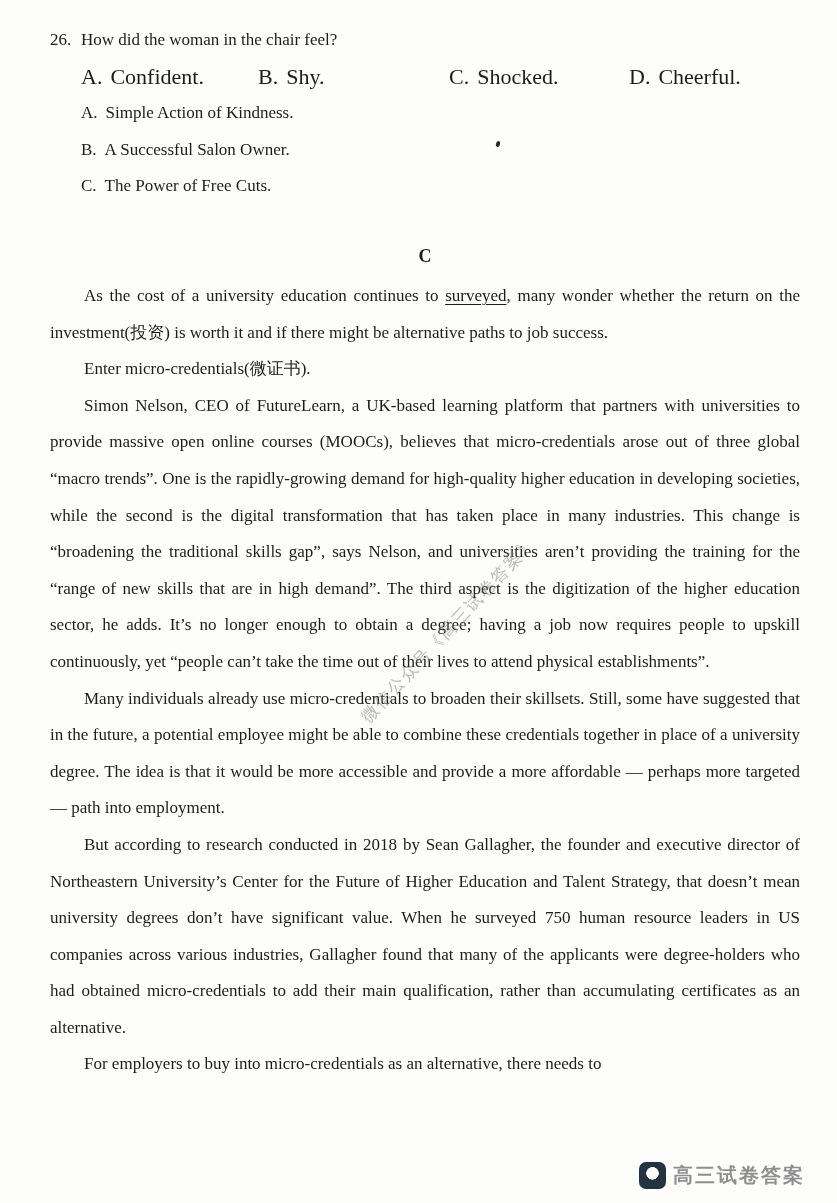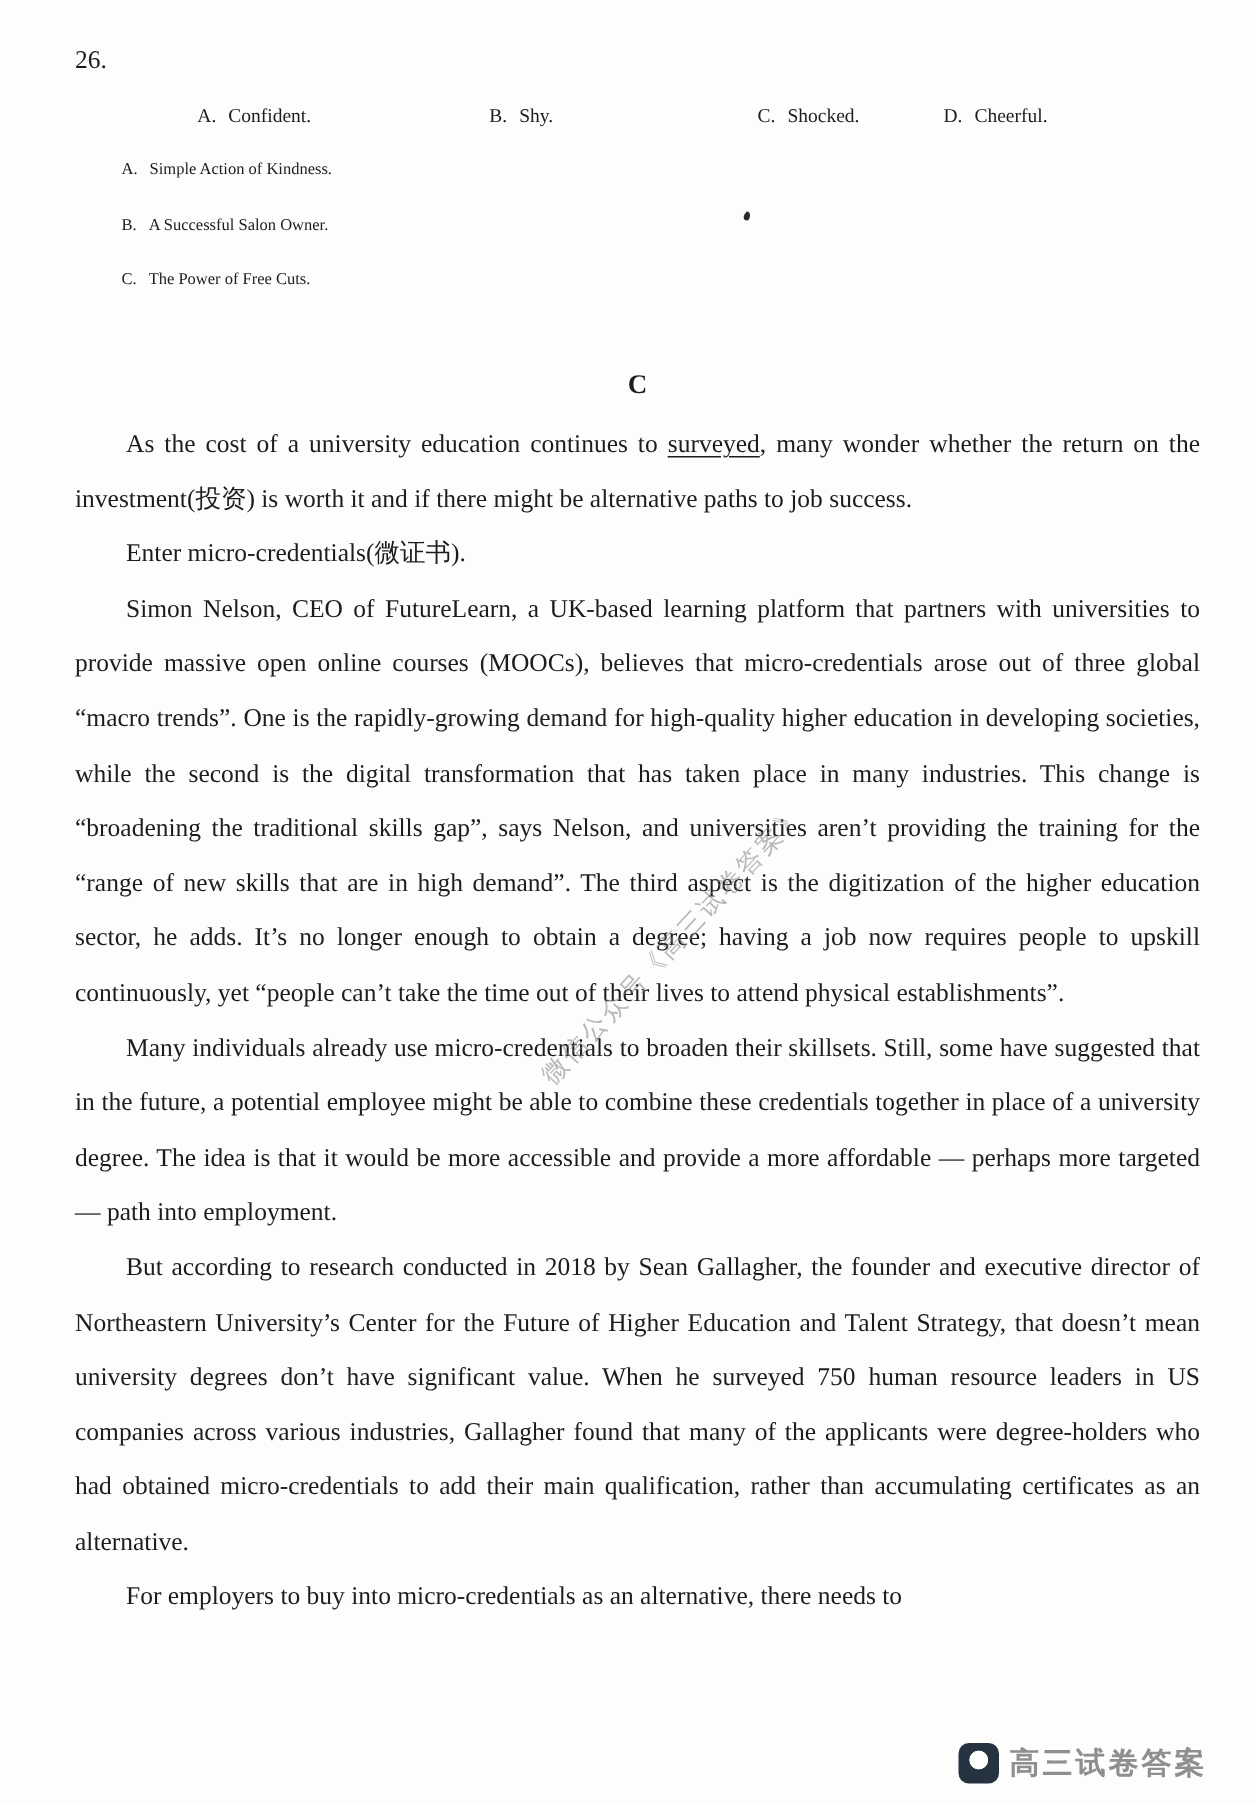--- a/index.html
+++ b/index.html
@@ -111,6 +111,7 @@
     <div class="question">
       <div class="q-line">
         <span class="q-num">26.</span>
+        <span class="q-text">How did the woman in the chair feel?</span>
       </div>
       <div class="options-row">
         <span class="option">

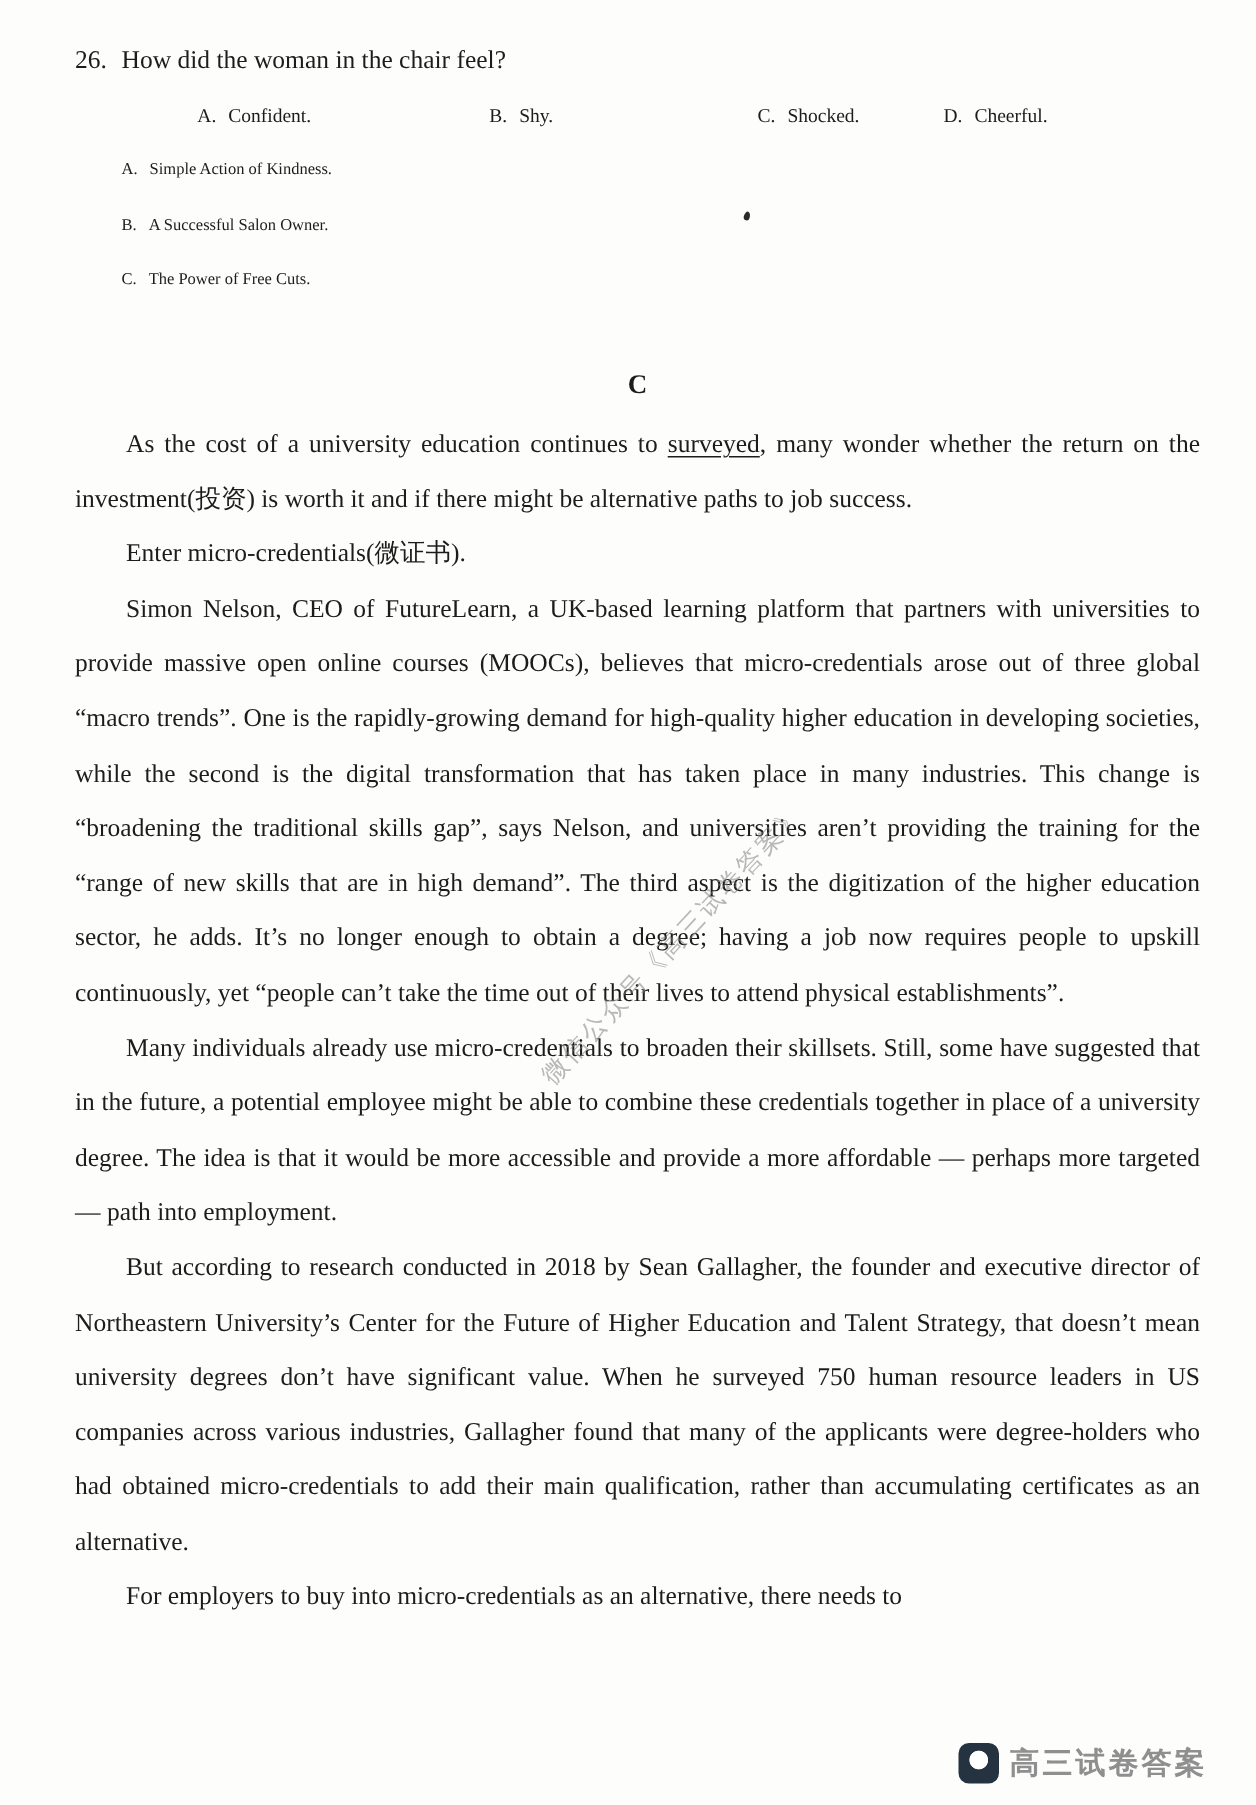--- a/index.html
+++ b/index.html
@@ -24,9 +24,8 @@
   .options-row {
     display: flex;
     padding-left: 31px;
-    font-size: 13px;
+    font-size: 22px;
     line-height: 36.5px;
-    text-align: center;
   }
   .options-row .option:nth-child(1) { width: 177px; }
   .options-row .option:nth-child(2) { width: 179px; }

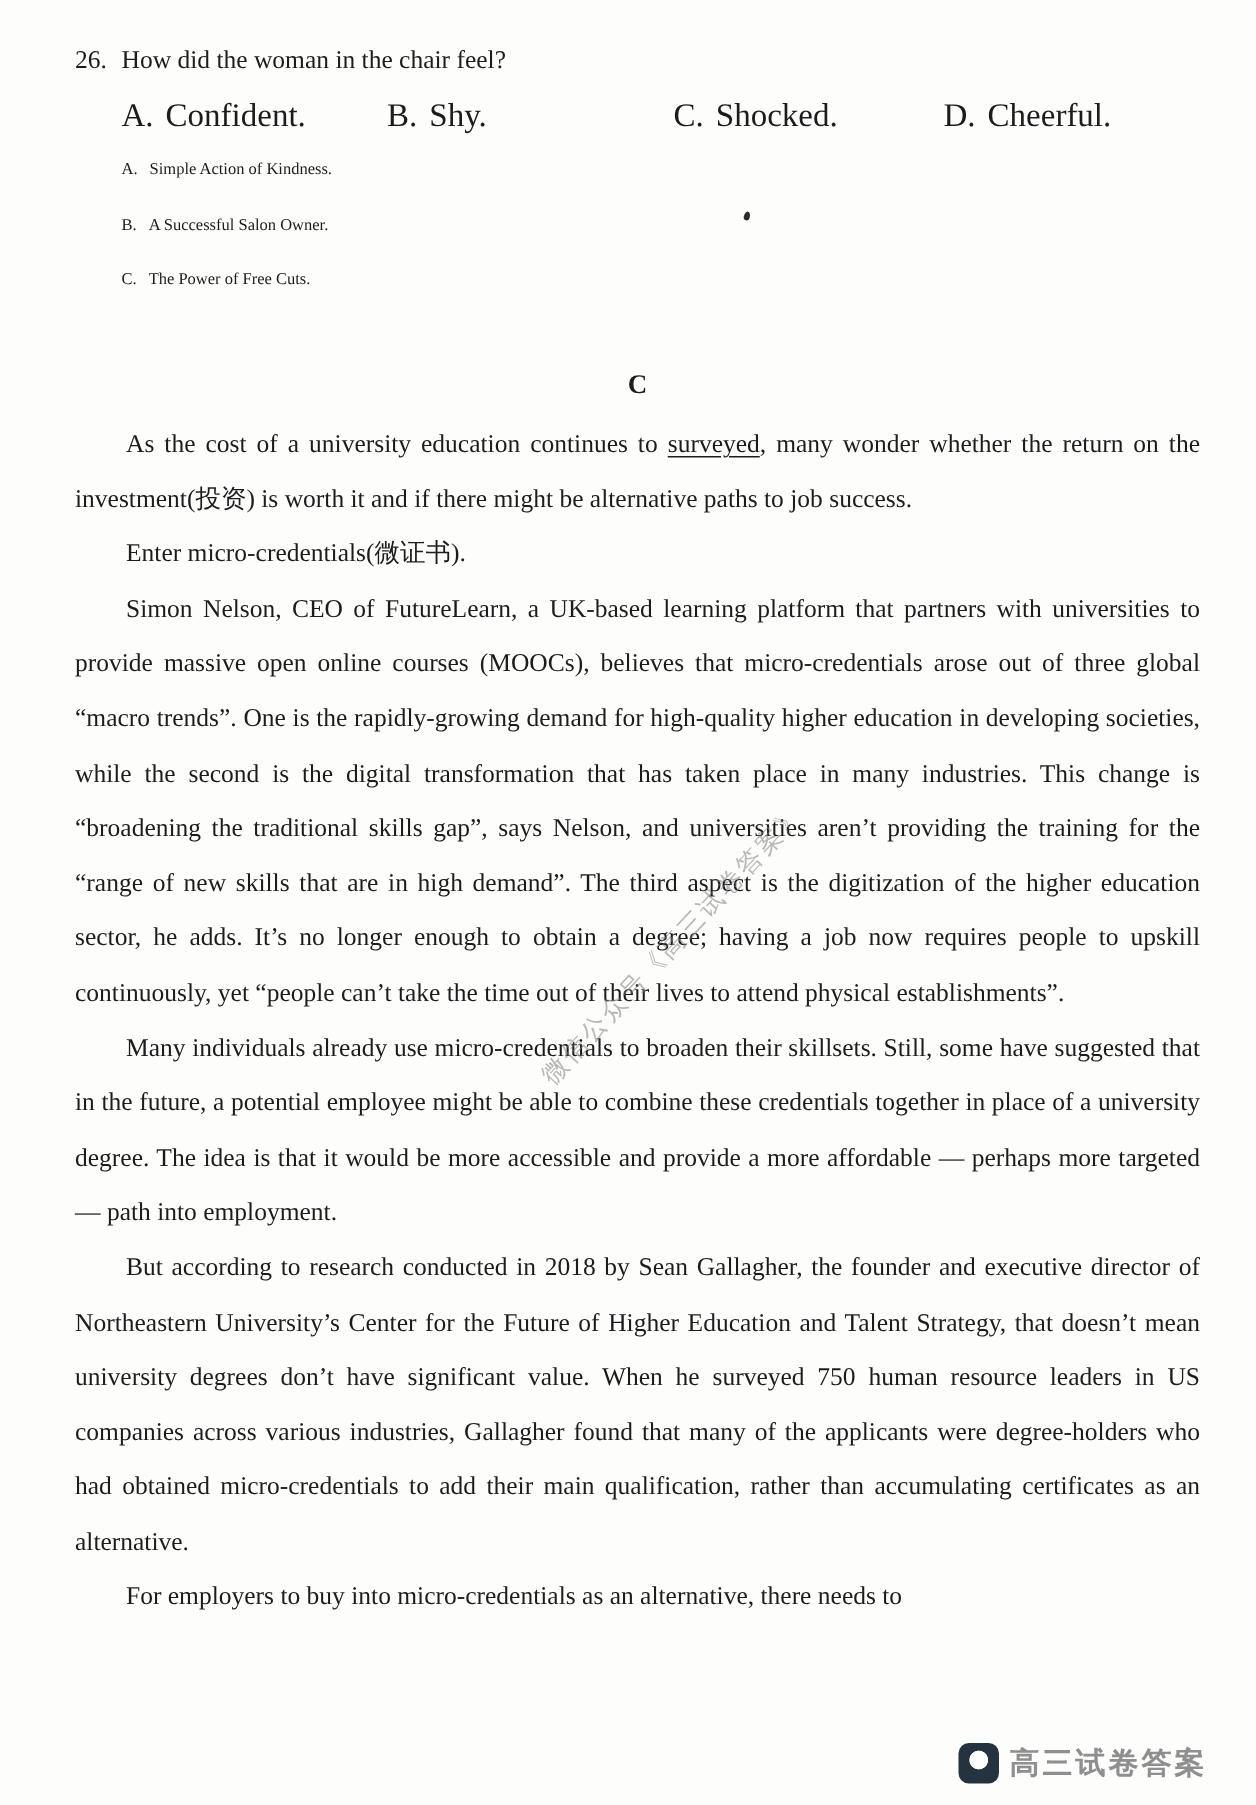--- a/index.html
+++ b/index.html
@@ -32,7 +32,7 @@
   .options-row .option:nth-child(3) { width: 180px; margin-left: 12px; }
   .opt-label { margin-right: 8px; }
   .options-stack { padding-left: 31px; }
-  .options-stack .option { display: block; font-size: 11px; line-height: 36.5px; }
+  .options-stack .option { display: block; font-size: 17px; line-height: 36.5px; }
 
   
   .section-heading {

